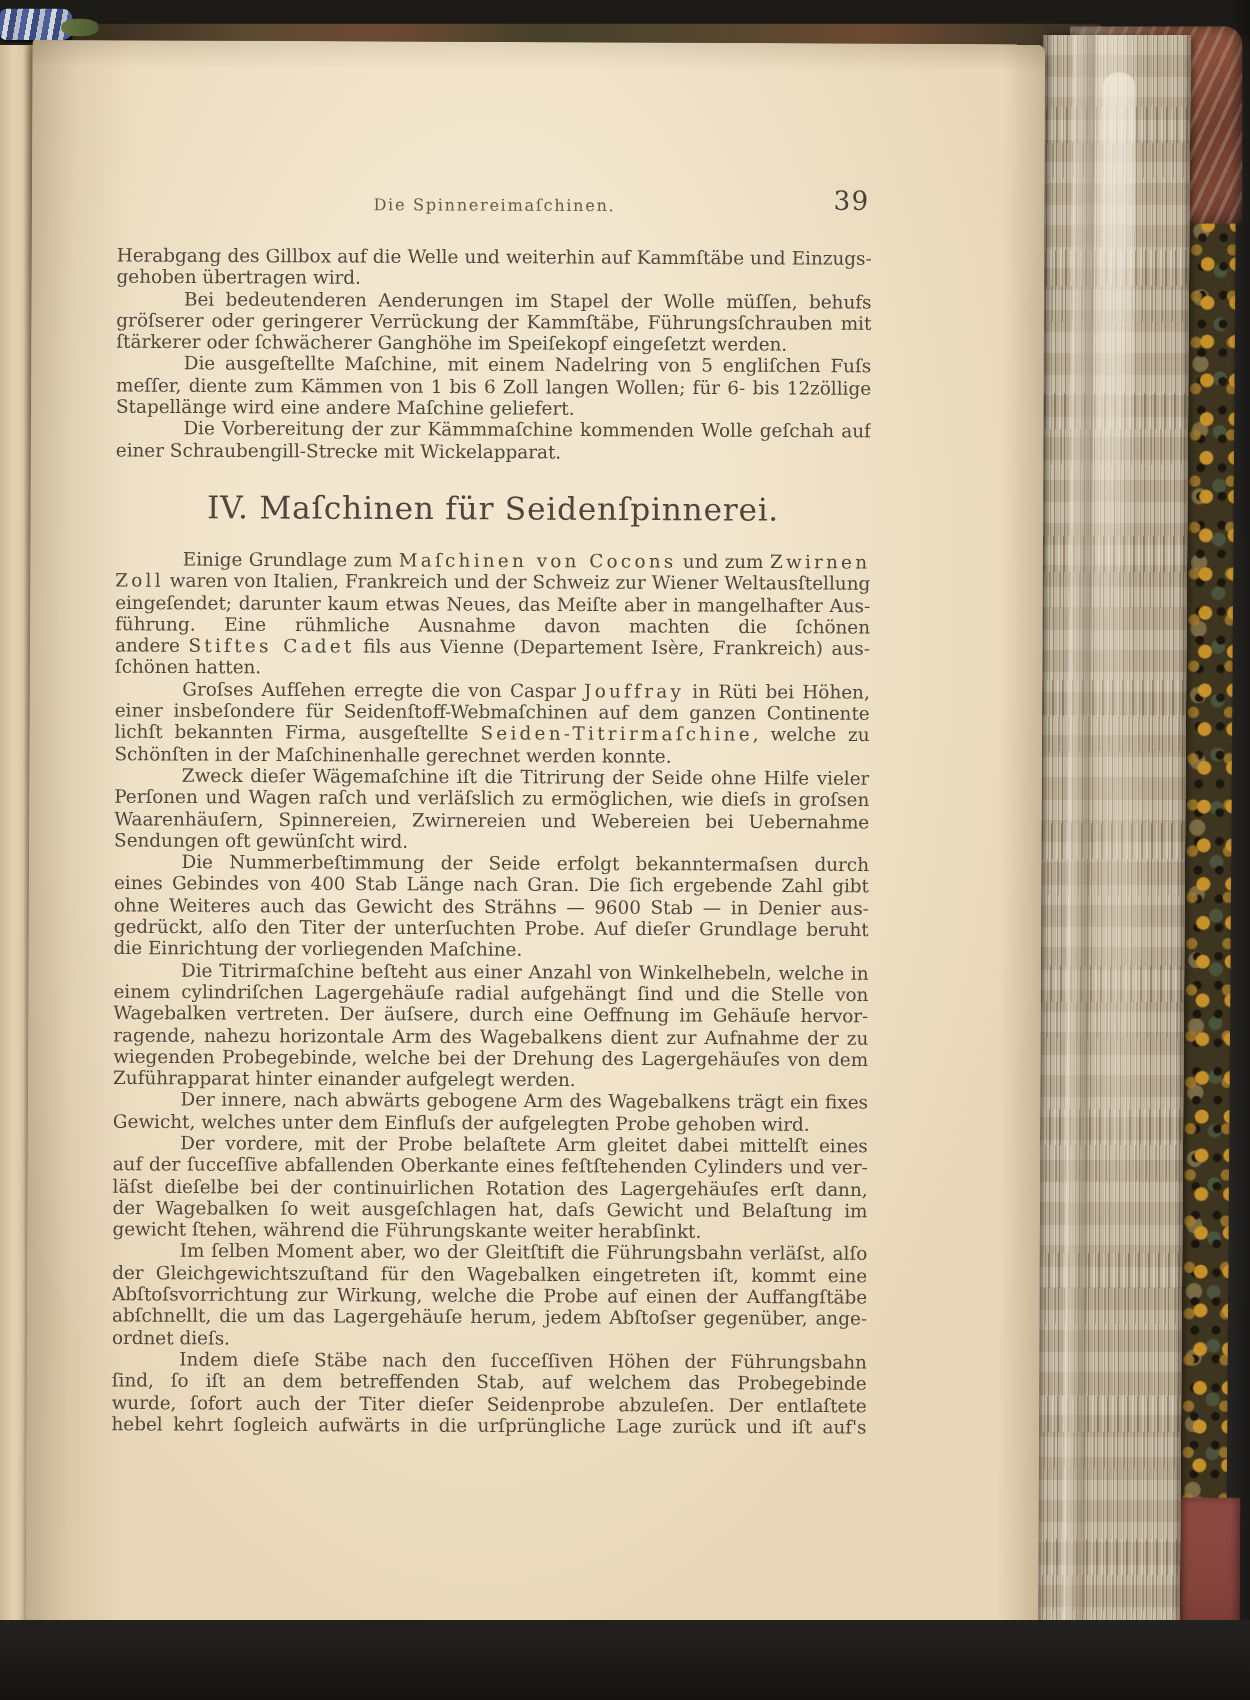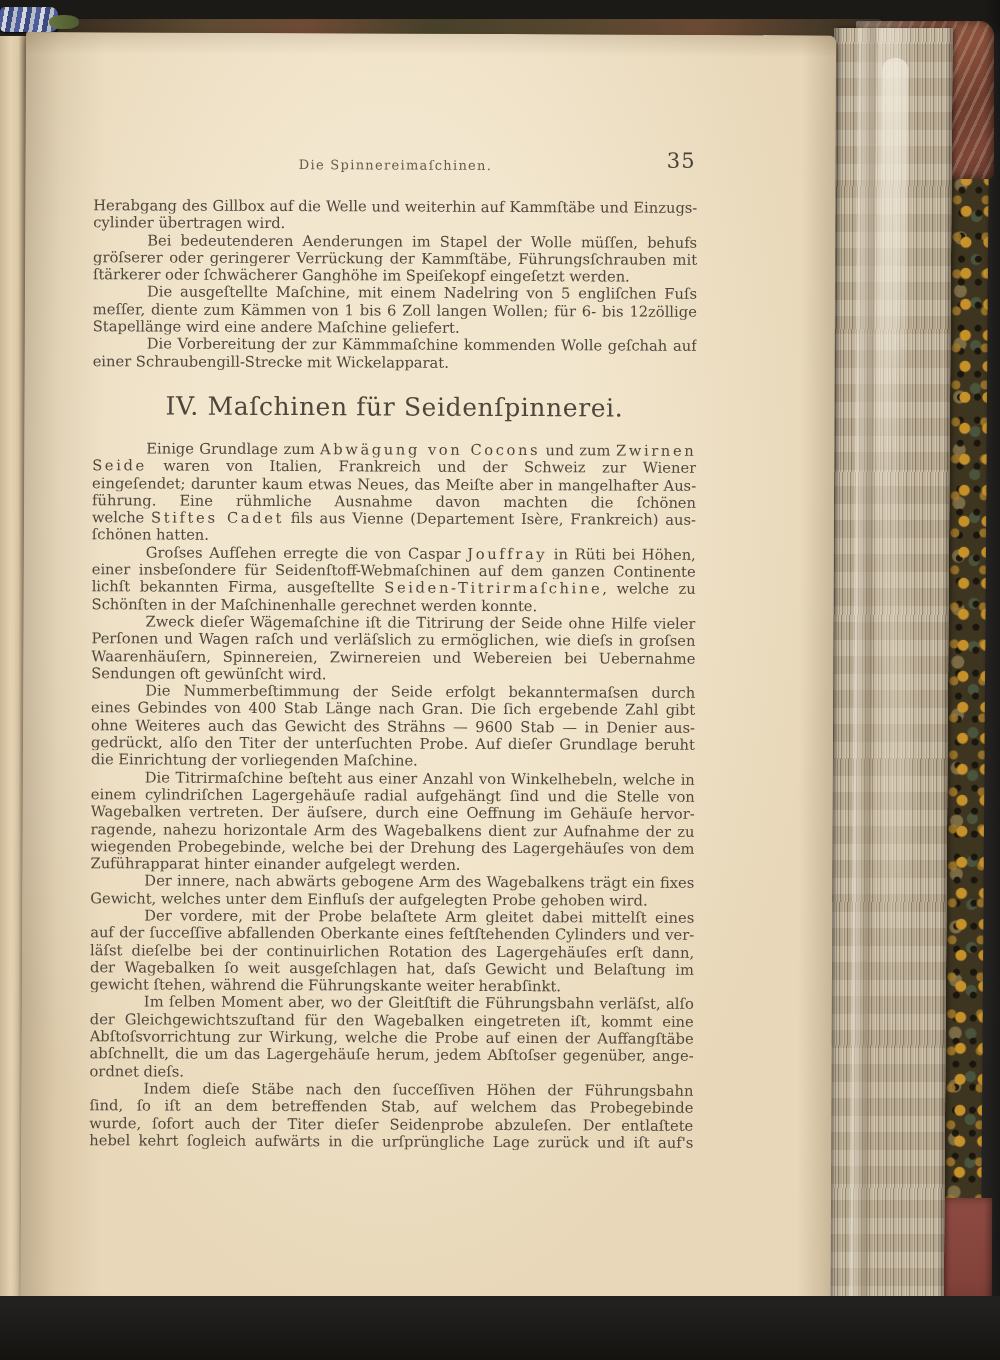--- a/index.html
+++ b/index.html
@@ -140,7 +140,7 @@
     <div class="textcol">
       <div class="headrow">
         <div class="runhead">Die Spinnereimaſchinen.</div>
-        <div class="pagenum">35</div>
+        <div class="pagenum">39</div>
       </div>
       <div class="tbody">
           <div class="tline"><span>Herabgang des Gillbox auf die Welle und weiterhin auf Kammſtäbe und Einzugs-</span></div>

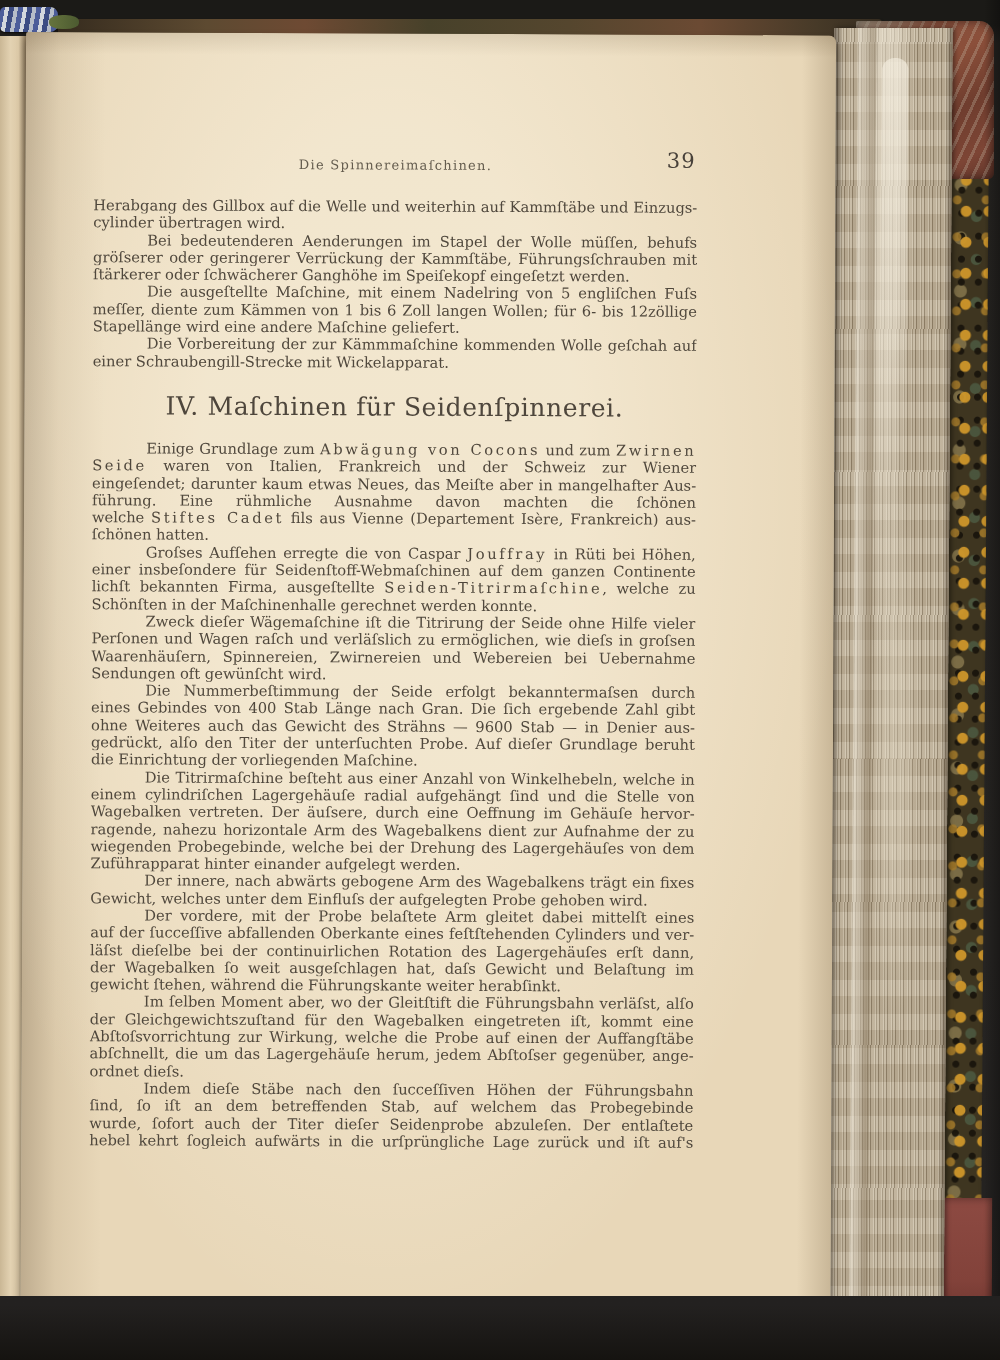--- a/index.html
+++ b/index.html
@@ -144,7 +144,7 @@
       </div>
       <div class="tbody">
           <div class="tline"><span>Herabgang des Gillbox auf die Welle und weiterhin auf Kammſtäbe und Einzugs-</span></div>
-          <div class="tline endl"><span>cylinder übertragen wird.</span></div>
+          <div class="tline endl"><span>gehoben übertragen wird.</span></div>
           <div class="tline ind"><span>Bei bedeutenderen Aenderungen im Stapel der Wolle müſſen, behufs</span></div>
           <div class="tline"><span>gröſserer oder geringerer Verrückung der Kammſtäbe, Führungsſchrauben mit</span></div>
           <div class="tline endl"><span>ſtärkerer oder ſchwächerer Ganghöhe im Speiſekopf eingeſetzt werden.</span></div>

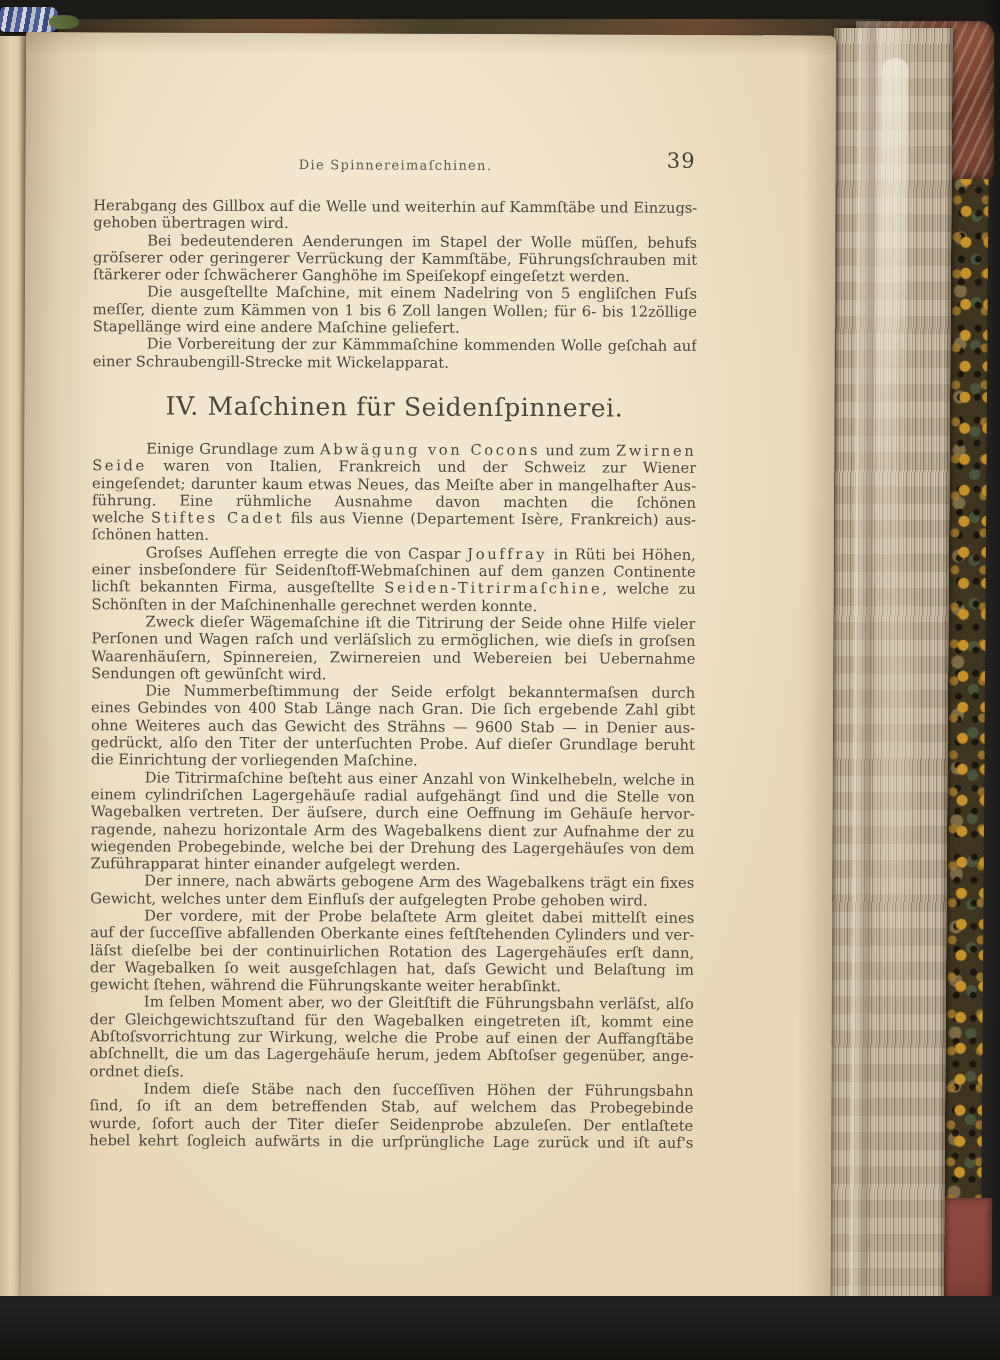--- a/index.html
+++ b/index.html
@@ -154,7 +154,7 @@
           <div class="tline ind"><span>Die Vorbereitung der zur Kämmmaſchine kommenden Wolle geſchah auf</span></div>
           <div class="tline endl"><span>einer Schraubengill-Strecke mit Wickelapparat.</span></div>
           <div class="sec-head">IV. Maſchinen für Seidenſpinnerei.</div>
-          <div class="tline ind"><span>Einige Grundlage zum </span><span class="sperr">Abwägung von Cocons</span><span> und zum </span><span class="sperr">Zwirnen von</span></div>
+          <div class="tline ind"><span>Einige Grundlage zum </span><span class="sperr">Maſchinen von Cocons</span><span> und zum </span><span class="sperr">Zwirnen von</span></div>
           <div class="tline"><span class="sperr">Seide</span><span> waren von Italien, Frankreich und der Schweiz zur Wiener Weltausſtellung</span></div>
           <div class="tline"><span>eingeſendet; darunter kaum etwas Neues, das Meiſte aber in mangelhafter Aus-</span></div>
           <div class="tline"><span>führung. Eine rühmliche Ausnahme davon machten die ſchönen </span><span class="sperr">Seidenhaſpel</span><span>,</span></div>

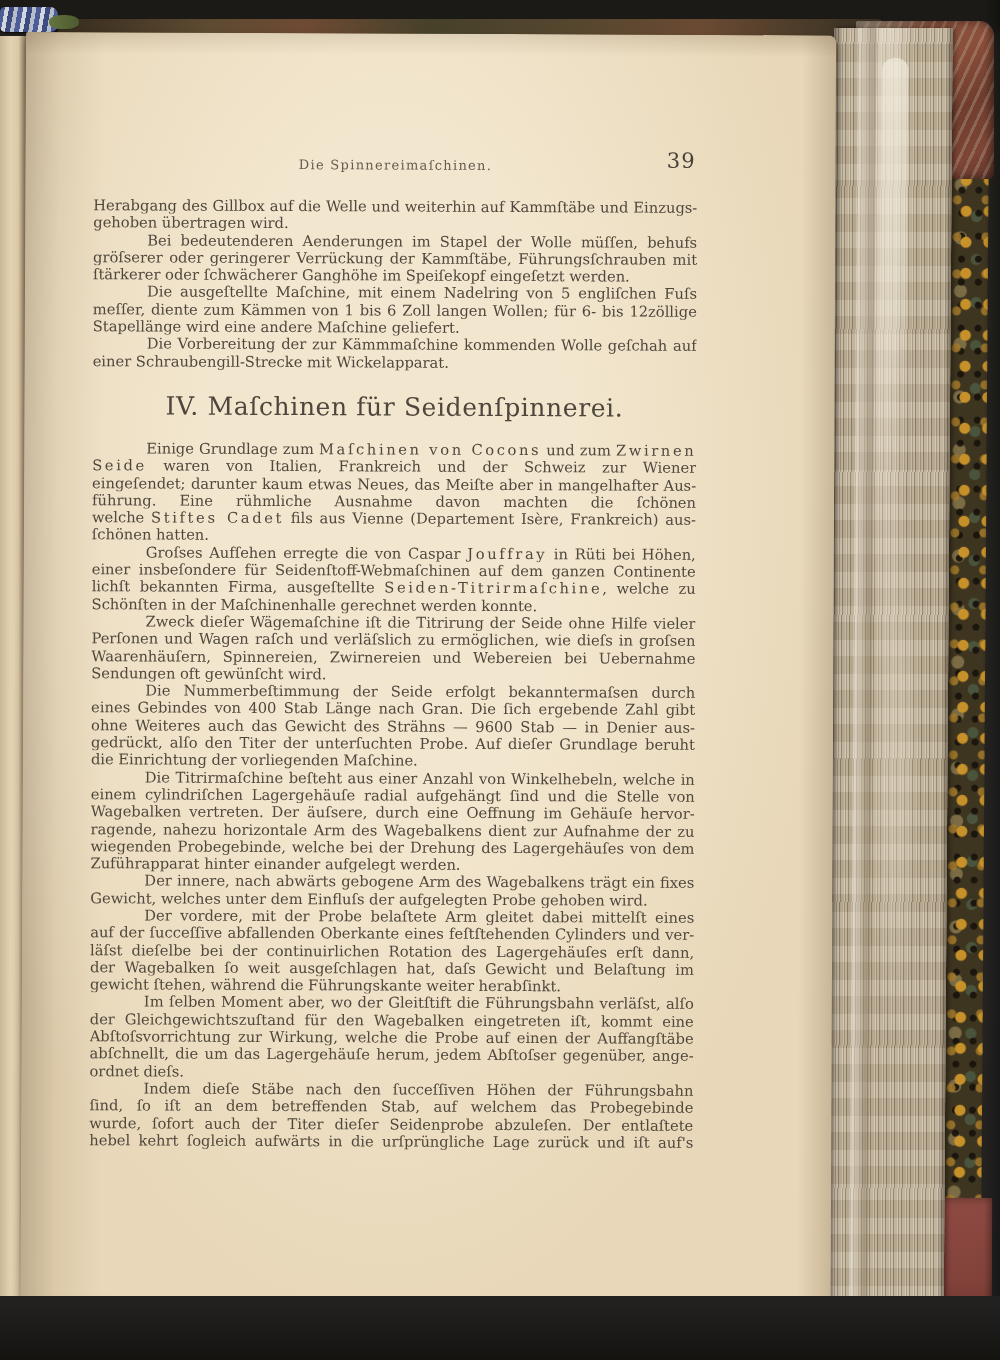--- a/index.html
+++ b/index.html
@@ -155,7 +155,7 @@
           <div class="tline endl"><span>einer Schraubengill-Strecke mit Wickelapparat.</span></div>
           <div class="sec-head">IV. Maſchinen für Seidenſpinnerei.</div>
           <div class="tline ind"><span>Einige Grundlage zum </span><span class="sperr">Maſchinen von Cocons</span><span> und zum </span><span class="sperr">Zwirnen von</span></div>
-          <div class="tline"><span class="sperr">Seide</span><span> waren von Italien, Frankreich und der Schweiz zur Wiener Weltausſtellung</span></div>
+          <div class="tline"><span class="sperr">Zoll</span><span> waren von Italien, Frankreich und der Schweiz zur Wiener Weltausſtellung</span></div>
           <div class="tline"><span>eingeſendet; darunter kaum etwas Neues, das Meiſte aber in mangelhafter Aus-</span></div>
           <div class="tline"><span>führung. Eine rühmliche Ausnahme davon machten die ſchönen </span><span class="sperr">Seidenhaſpel</span><span>,</span></div>
           <div class="tline"><span>welche </span><span class="sperr">Stiftes Cadet</span><span> fils aus Vienne (Departement Isère, Frankreich) aus-</span></div>

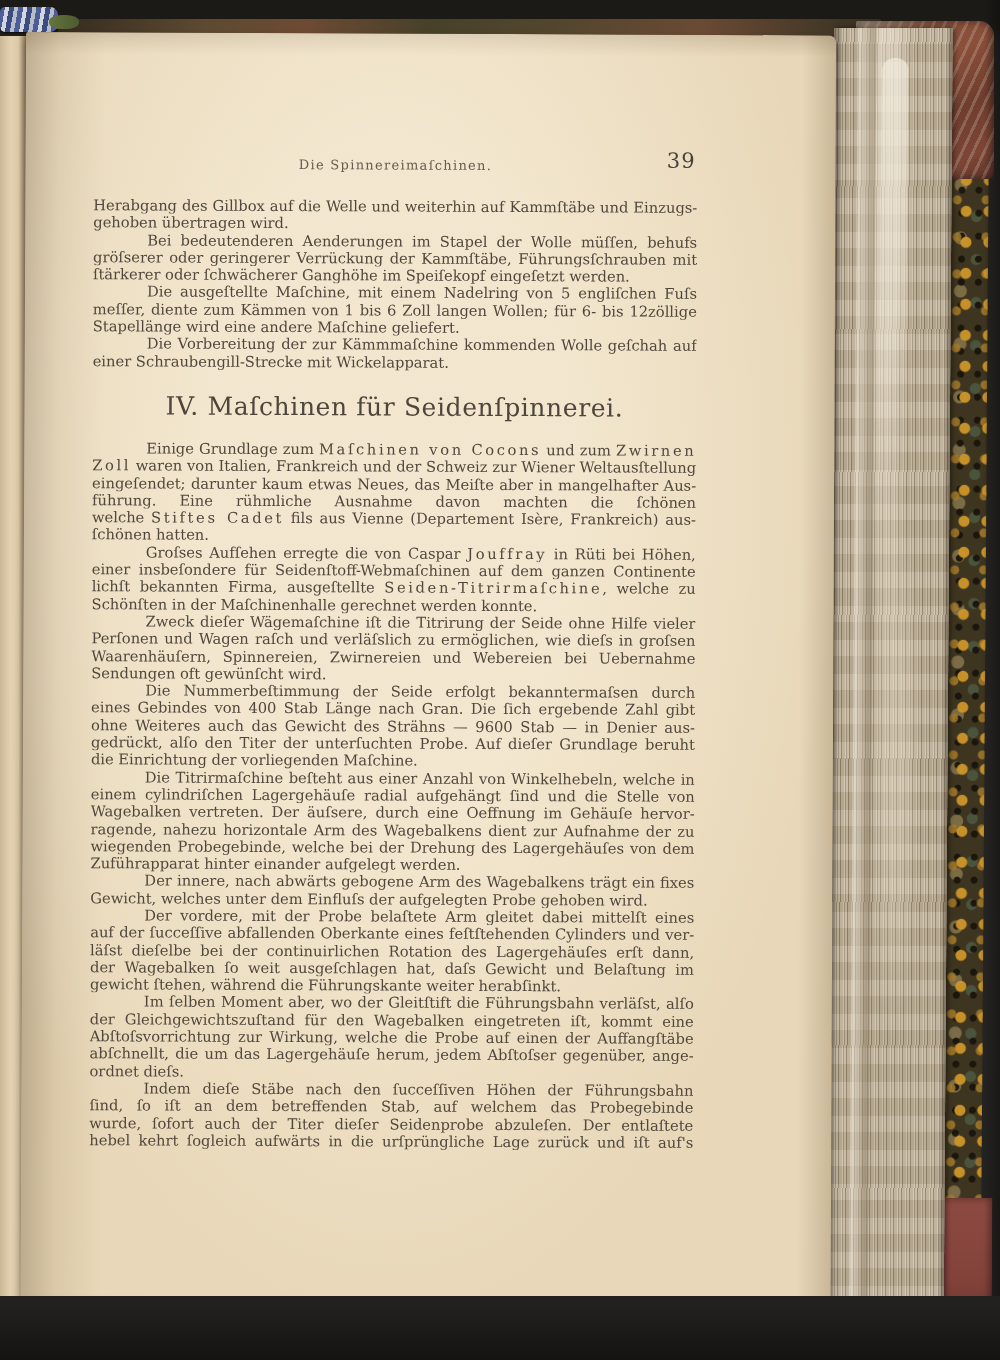--- a/index.html
+++ b/index.html
@@ -158,7 +158,7 @@
           <div class="tline"><span class="sperr">Zoll</span><span> waren von Italien, Frankreich und der Schweiz zur Wiener Weltausſtellung</span></div>
           <div class="tline"><span>eingeſendet; darunter kaum etwas Neues, das Meiſte aber in mangelhafter Aus-</span></div>
           <div class="tline"><span>führung. Eine rühmliche Ausnahme davon machten die ſchönen </span><span class="sperr">Seidenhaſpel</span><span>,</span></div>
-          <div class="tline"><span>welche </span><span class="sperr">Stiftes Cadet</span><span> fils aus Vienne (Departement Isère, Frankreich) aus-</span></div>
+          <div class="tline"><span>andere </span><span class="sperr">Stiftes Cadet</span><span> fils aus Vienne (Departement Isère, Frankreich) aus-</span></div>
           <div class="tline endl"><span>ſchönen hatten.</span></div>
           <div class="tline ind"><span>Groſses Aufſehen erregte die von Caspar </span><span class="sperr">Jouffray</span><span> in Rüti bei Höhen,</span></div>
           <div class="tline"><span>einer insbeſondere für Seidenſtoff-Webmaſchinen auf dem ganzen Continente rühm-</span></div>

